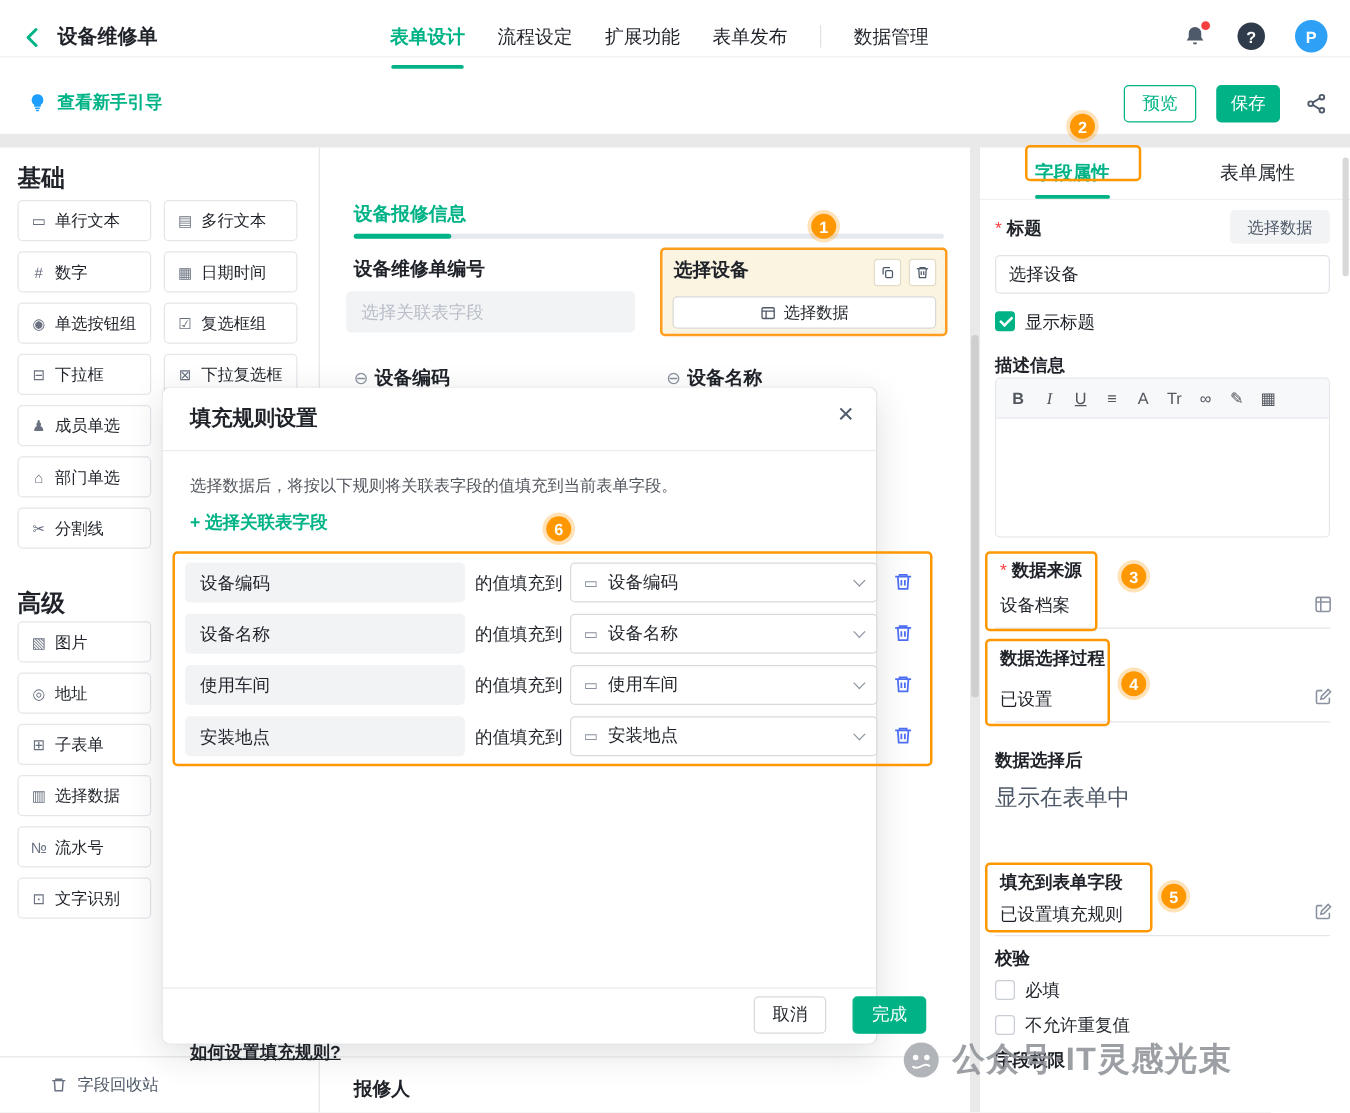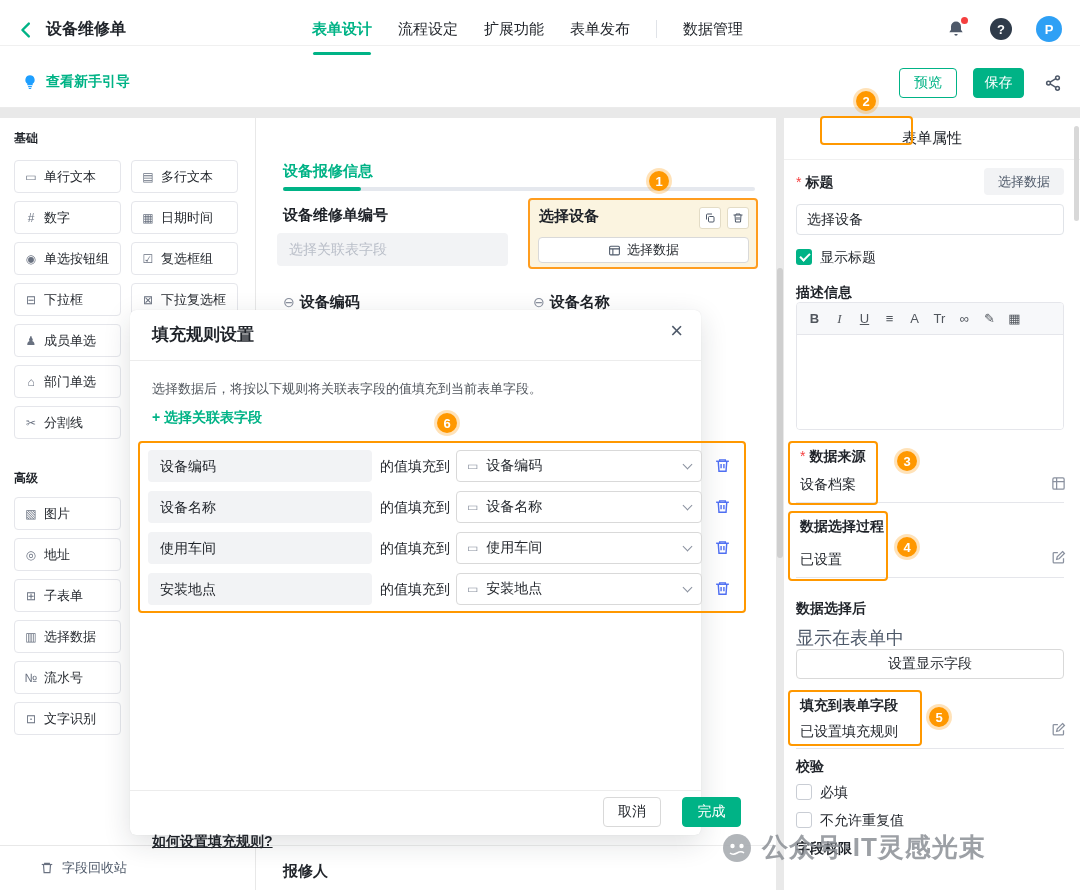--- a/index.html
+++ b/index.html
@@ -42,7 +42,7 @@
   .panel-thumb { position:absolute; right:1px; top:8px; width:5px; height:95px; background:#d8d8d8; border-radius:3px; }
 
   
-  .sb-title { position:absolute; left:14px; font-size:12px; font-weight:700; }
+  .sb-title { position:absolute; left:14px; font-size:19px; font-weight:700; }
   .grid { position:absolute; left:14px; display:grid; grid-template-columns:107px 107px; gap:8px 10px; }
   .fld { height:33px; border:1px solid #e5e6eb; border-radius:4px; background:#fff; display:flex; align-items:center; gap:6px; padding-left:9px; font-size:13px; color:#1f2329; cursor:pointer; white-space:nowrap; overflow:hidden; font-family:inherit; }
   .fld .fic { font-size:12px; color:#697180; width:14px; text-align:center; flex:none; }

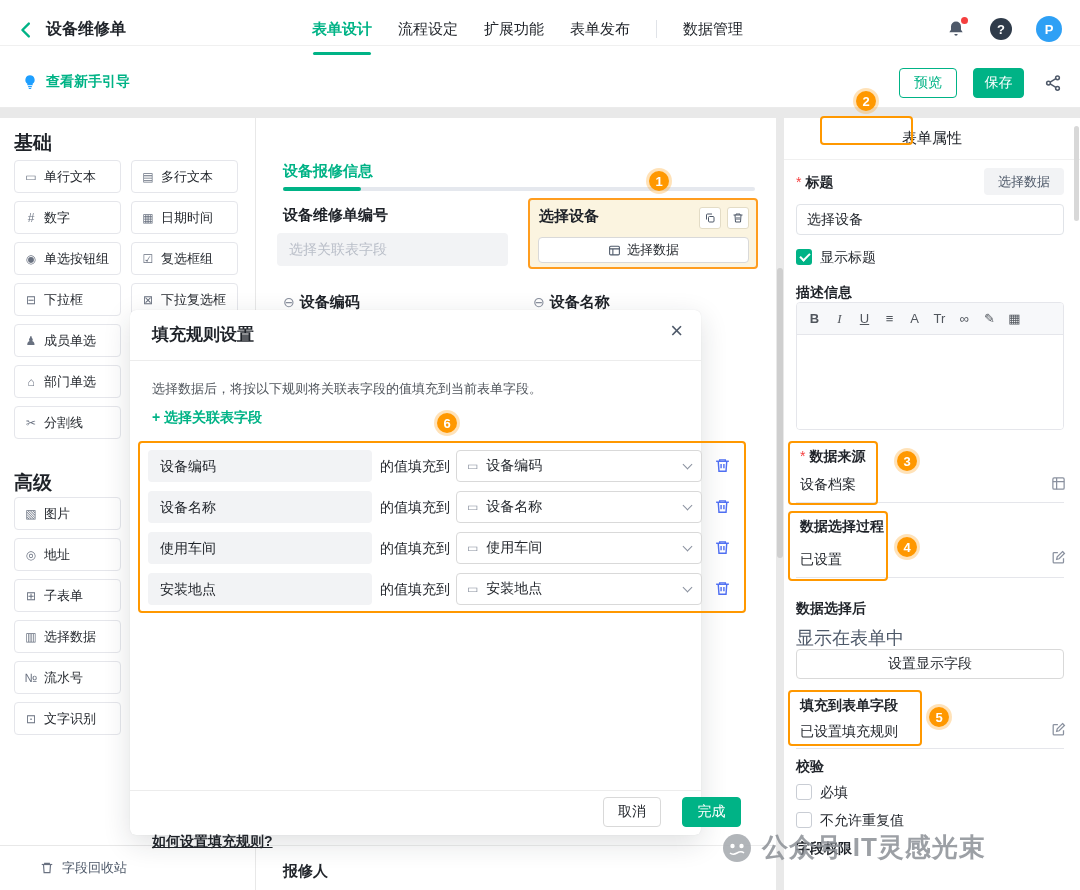--- a/index.html
+++ b/index.html
@@ -317,6 +317,7 @@
 
   <aside class="panel">
     <div class="panel-tabs">
+      <div class="panel-tab active">字段属性</div>
       <div class="panel-tab">表单属性</div>
     </div>
 

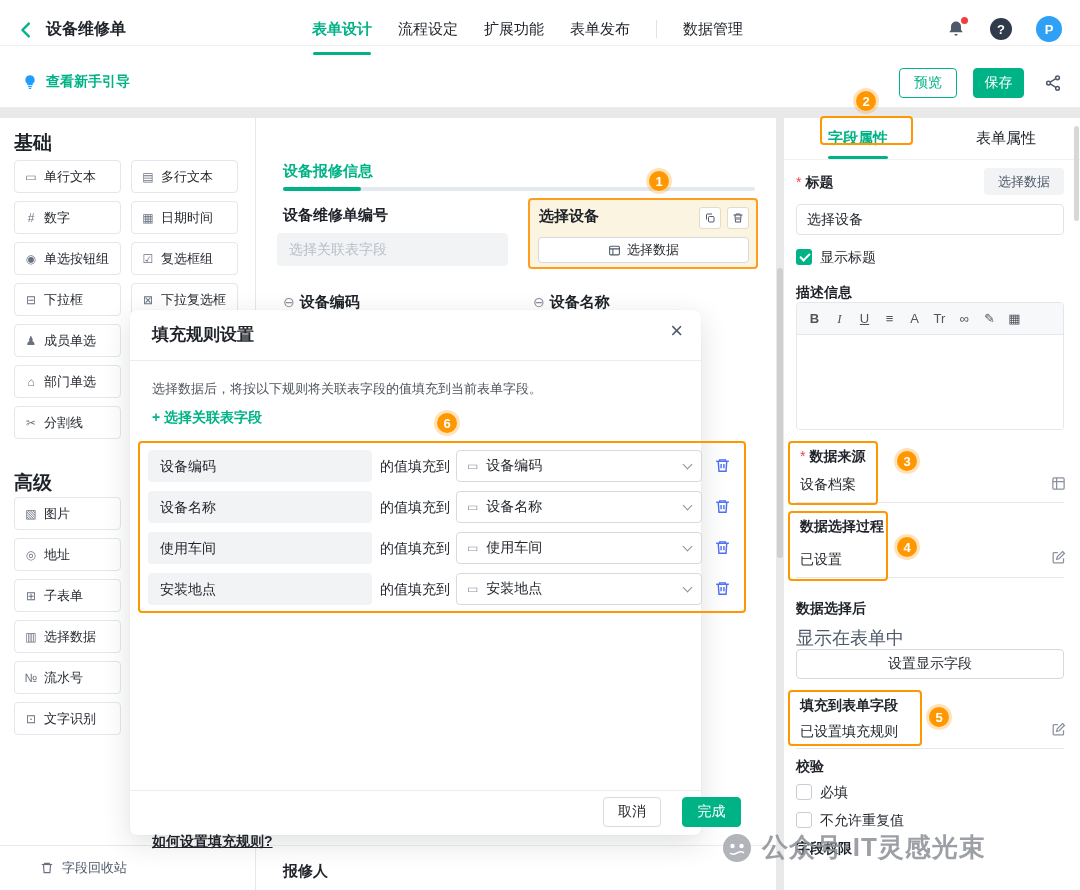--- a/index.html
+++ b/index.html
@@ -368,7 +368,6 @@
 
     <div class="p-label" style="left:12px; top:482px">数据选择后</div>
     <div class="p-sub" style="left:12px; top:508px">显示在表单中</div>
-    <button class="p-btn-wide">设置显示字段</button>
 
     <div class="p-label" style="left:16px; top:579px">填充到表单字段</div>
     <div class="p-value" style="left:16px; top:605px">已设置填充规则</div>

